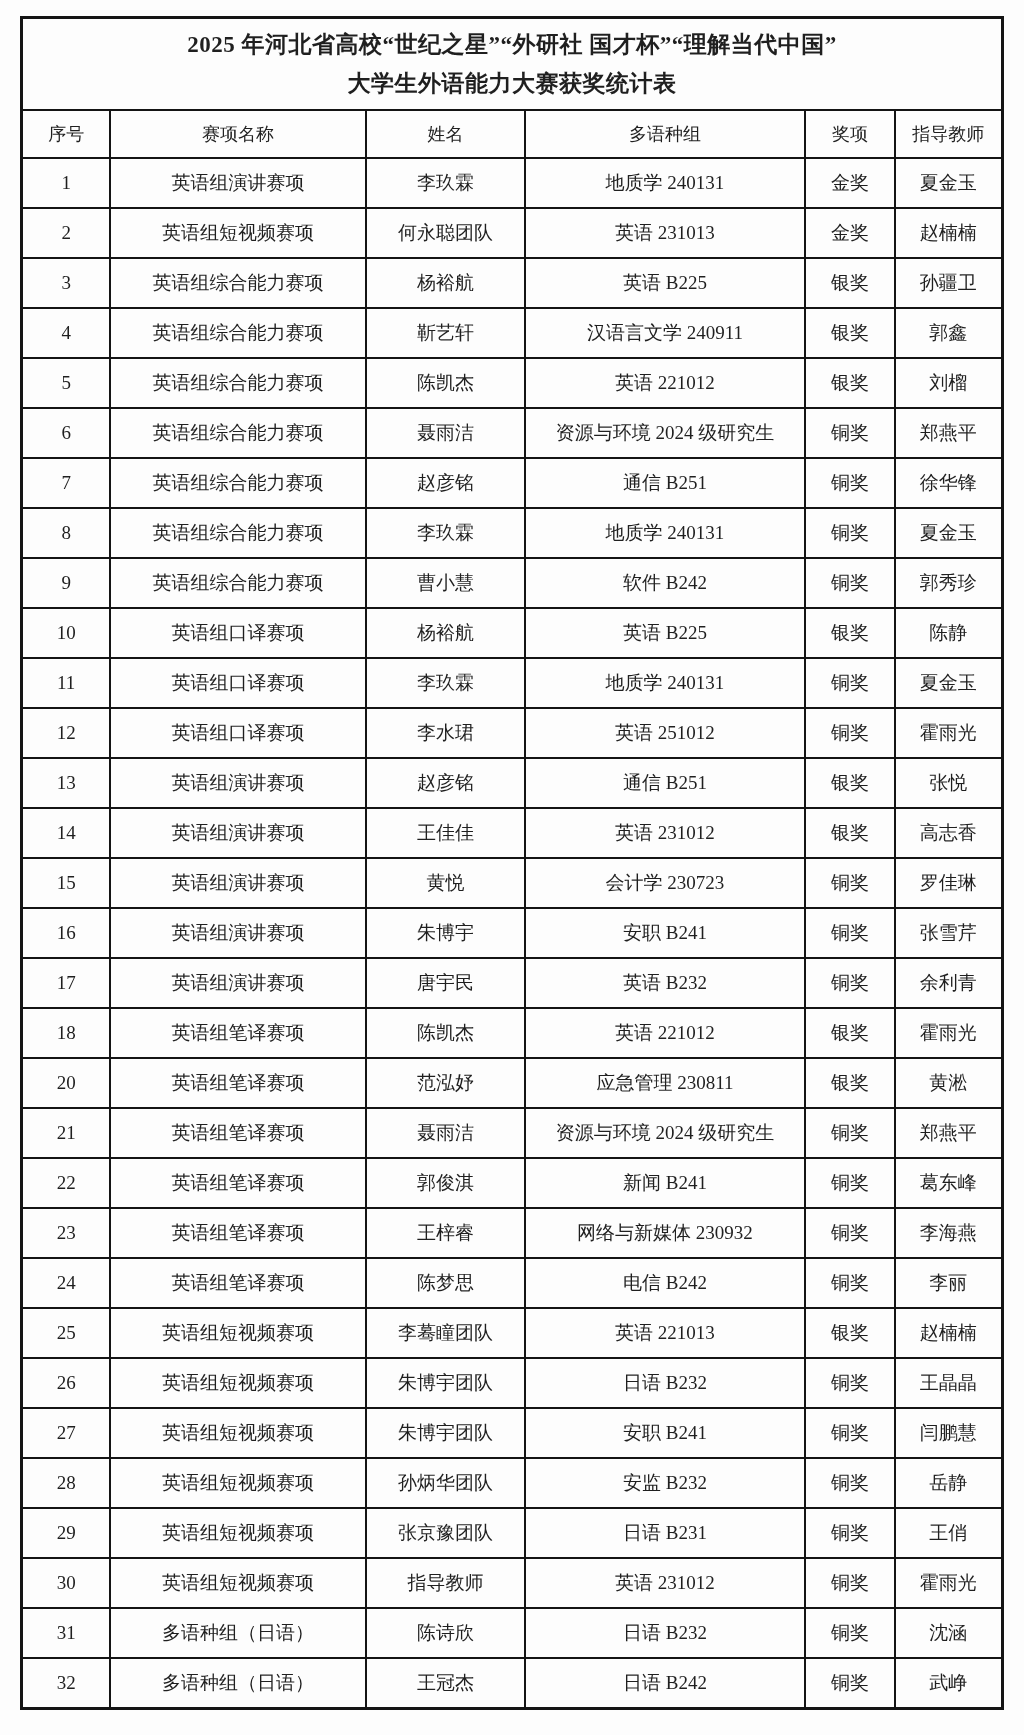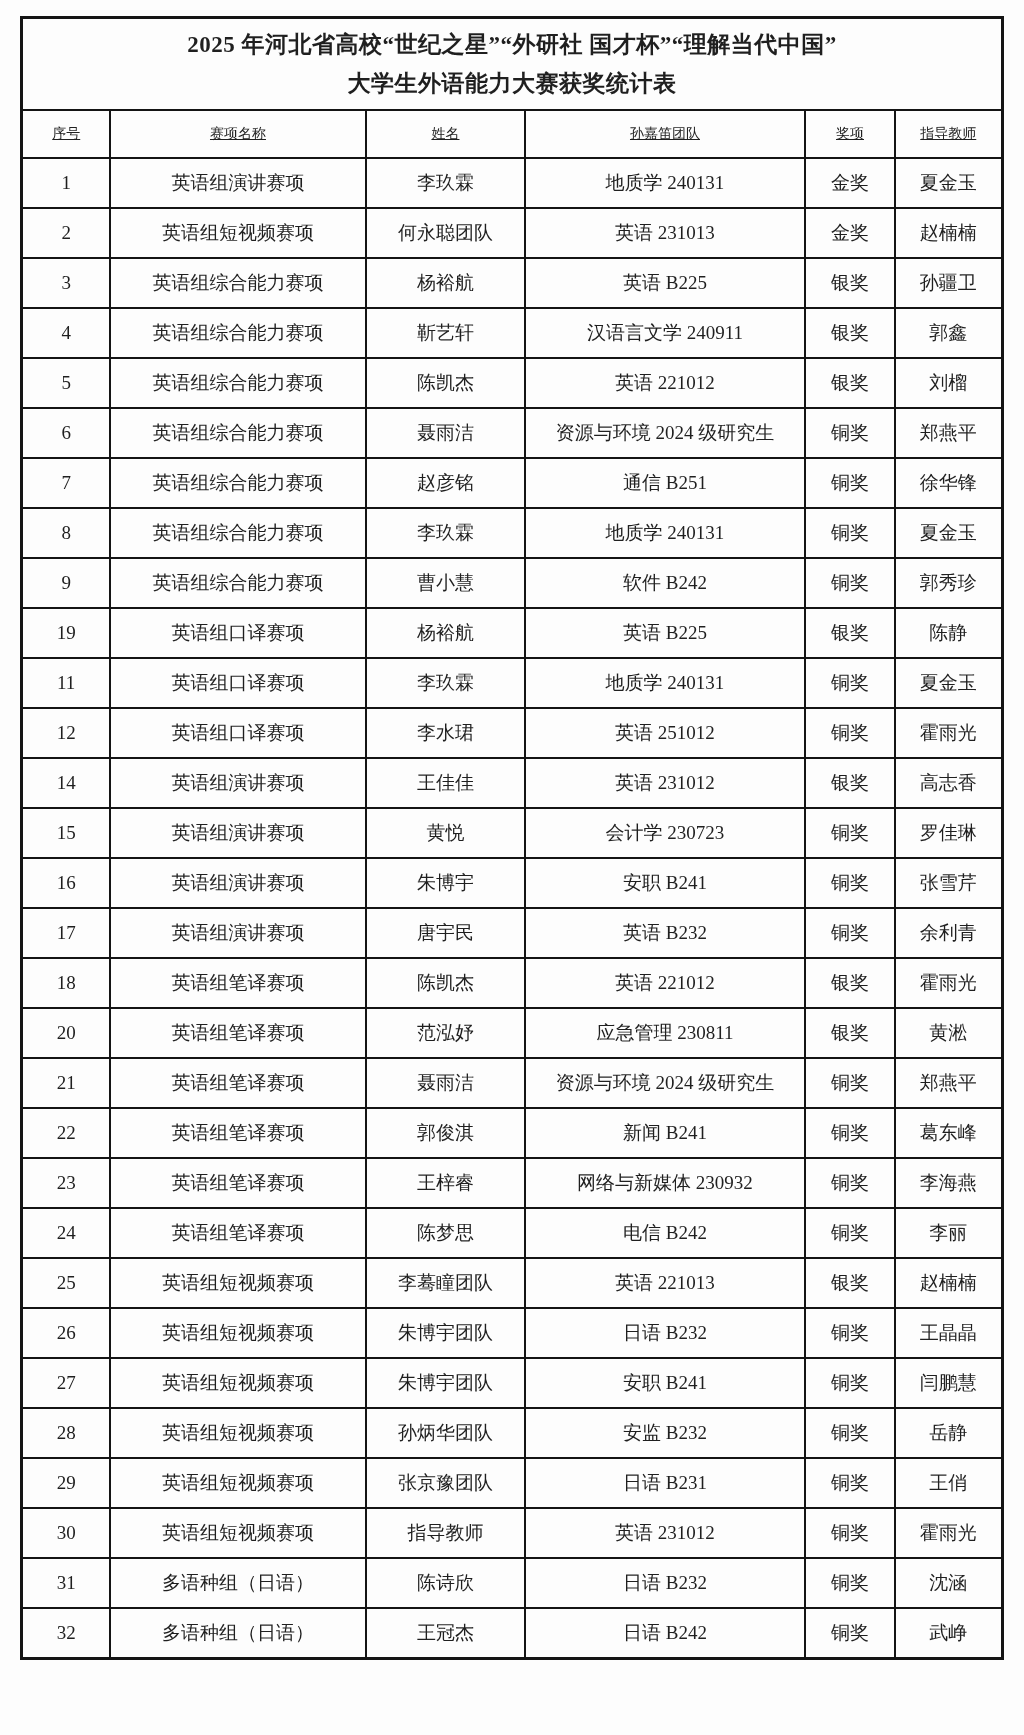--- a/index.html
+++ b/index.html
@@ -45,8 +45,7 @@
   }
   tr.header-row th {
     height: 42px;
-    font-size: 14px;
-    text-decoration: underline;
+    font-size: 18px;
   }
   tr[data-name="table-row"] td {
     height: 44px;

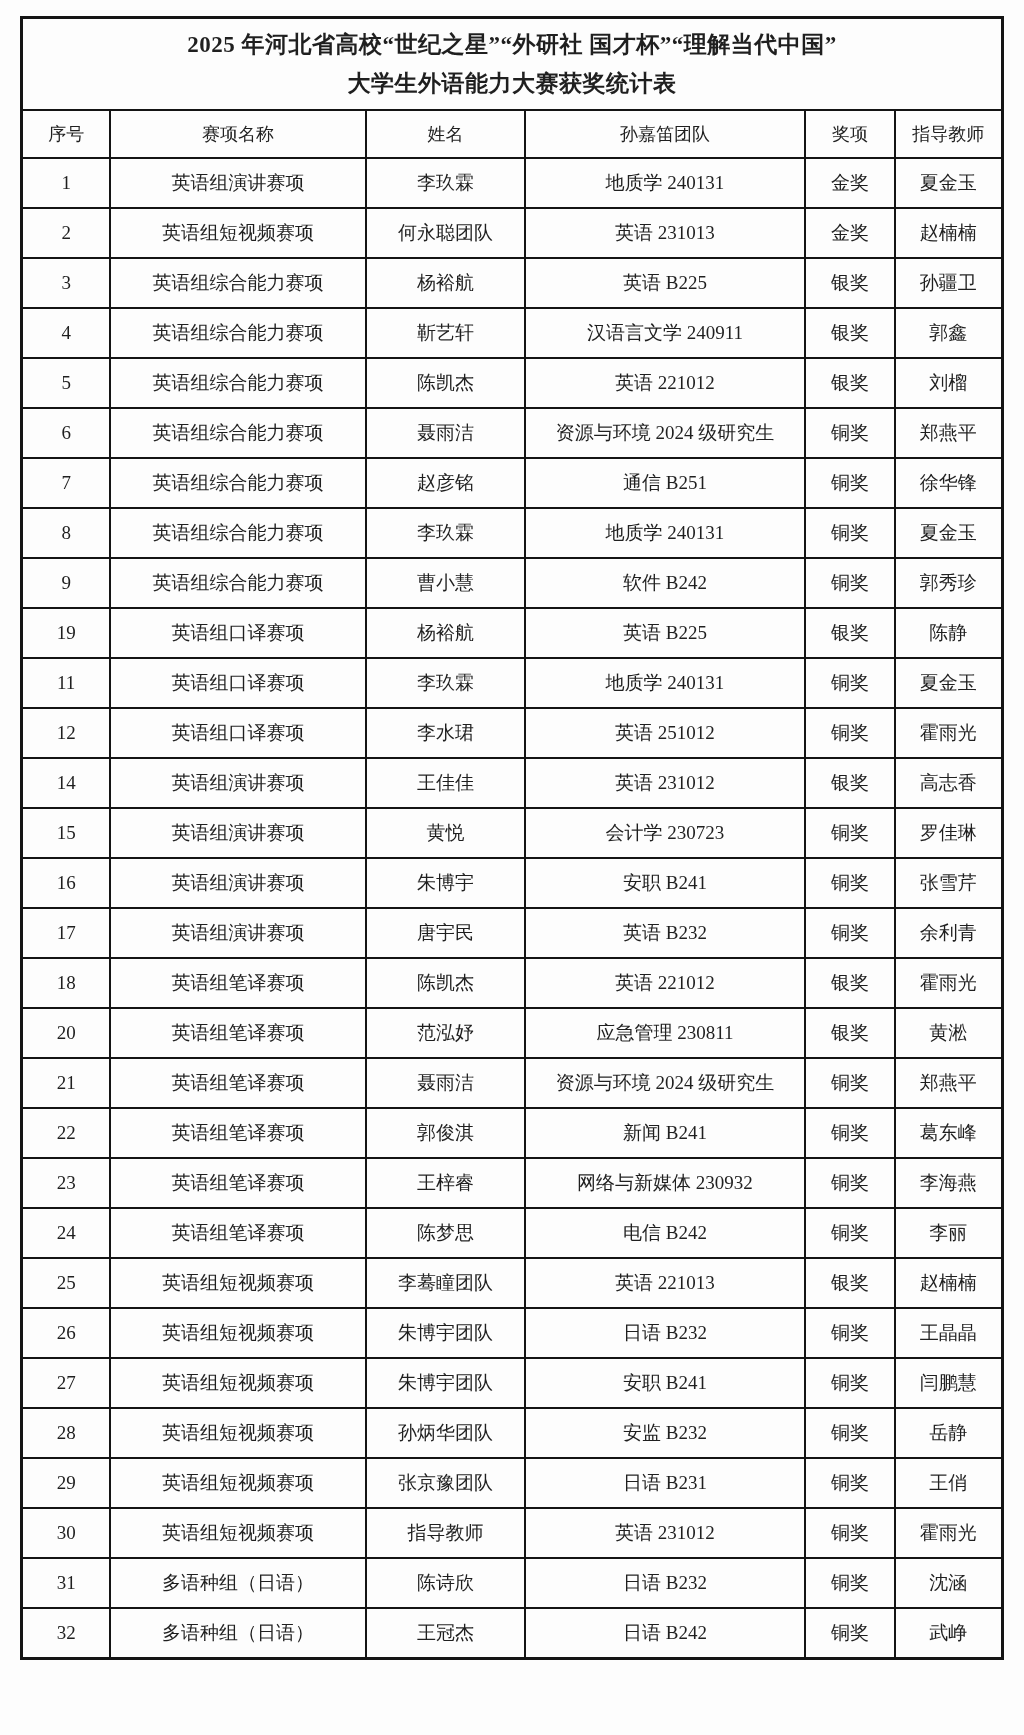--- a/index.html
+++ b/index.html
@@ -75,7 +75,7 @@
         <th data-name="header-no">序号</th>
         <th data-name="header-event">赛项名称</th>
         <th data-name="header-name">姓名</th>
-        <th data-name="header-major-class">孙嘉笛团队</th>
+        <th data-name="header-major-class">多语种组</th>
         <th data-name="header-award">奖项</th>
         <th data-name="header-teacher">指导教师</th>
       </tr>

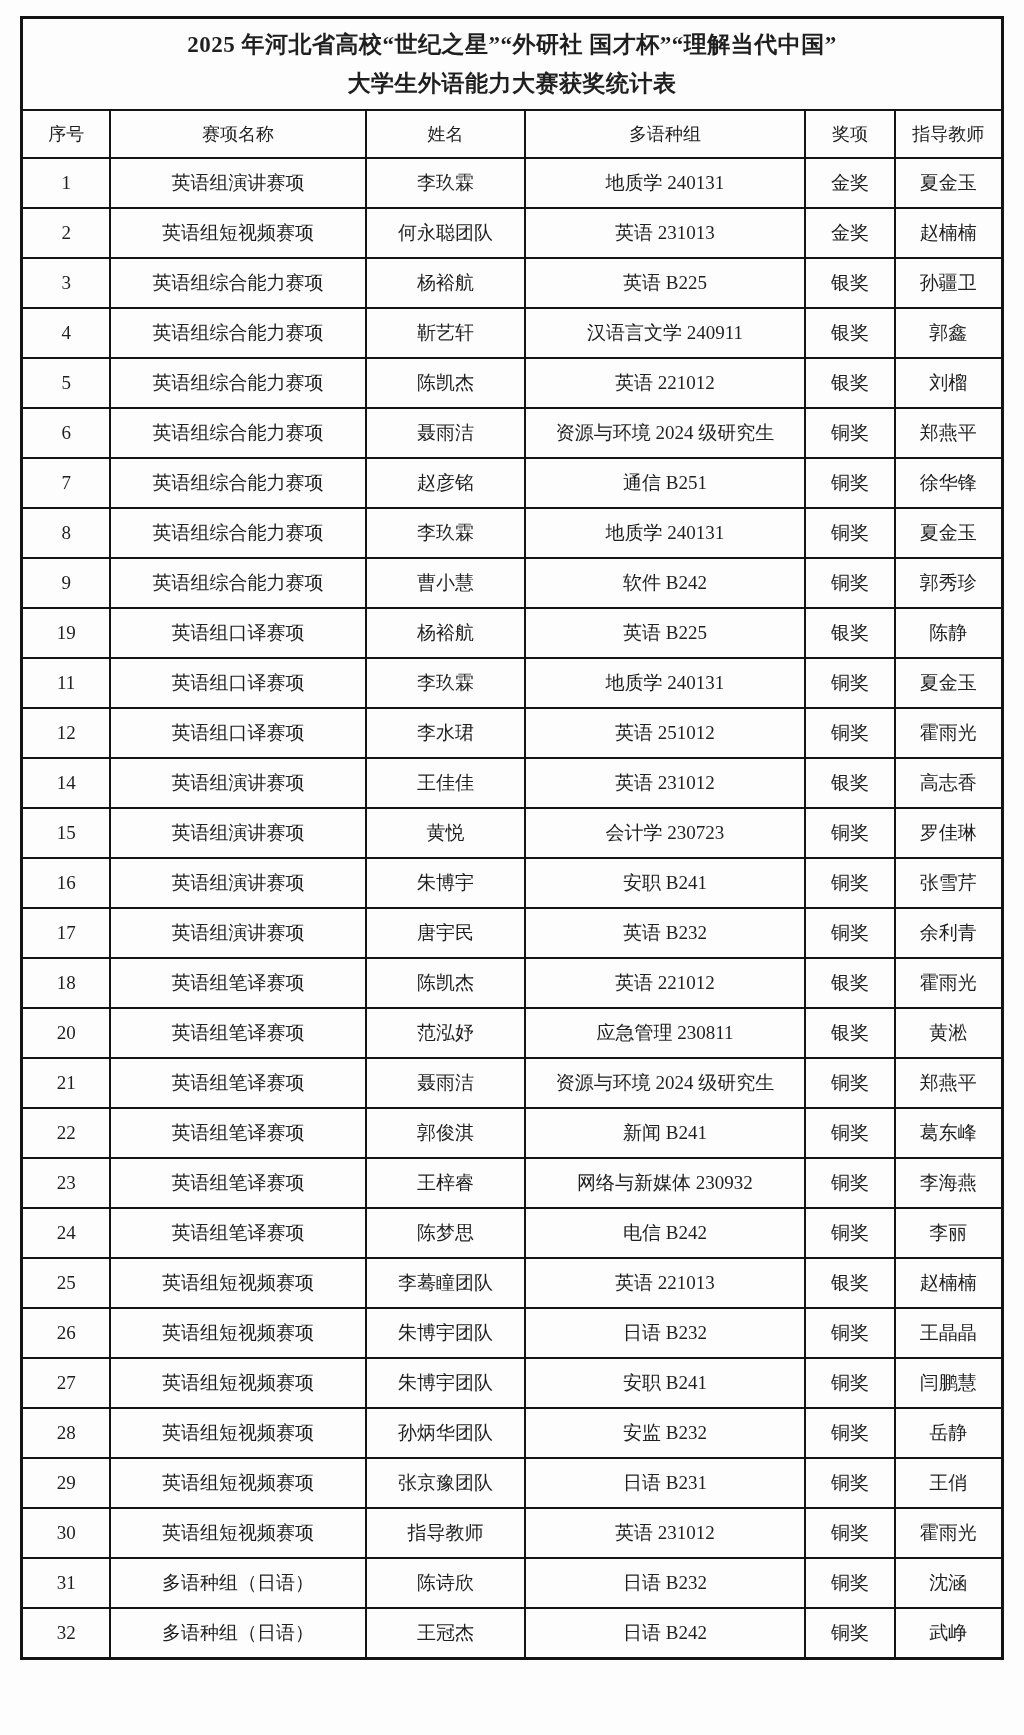--- a/index.html
+++ b/index.html
@@ -154,7 +154,7 @@
           <td data-name="cell-teacher">郭秀珍</td>
         </tr>
         <tr data-name="table-row">
-          <td data-name="cell-no">19</td>
+          <td data-name="cell-no">10</td>
           <td data-name="cell-event">英语组口译赛项</td>
           <td data-name="cell-name">杨裕航</td>
           <td data-name="cell-major-class">英语 B225</td>

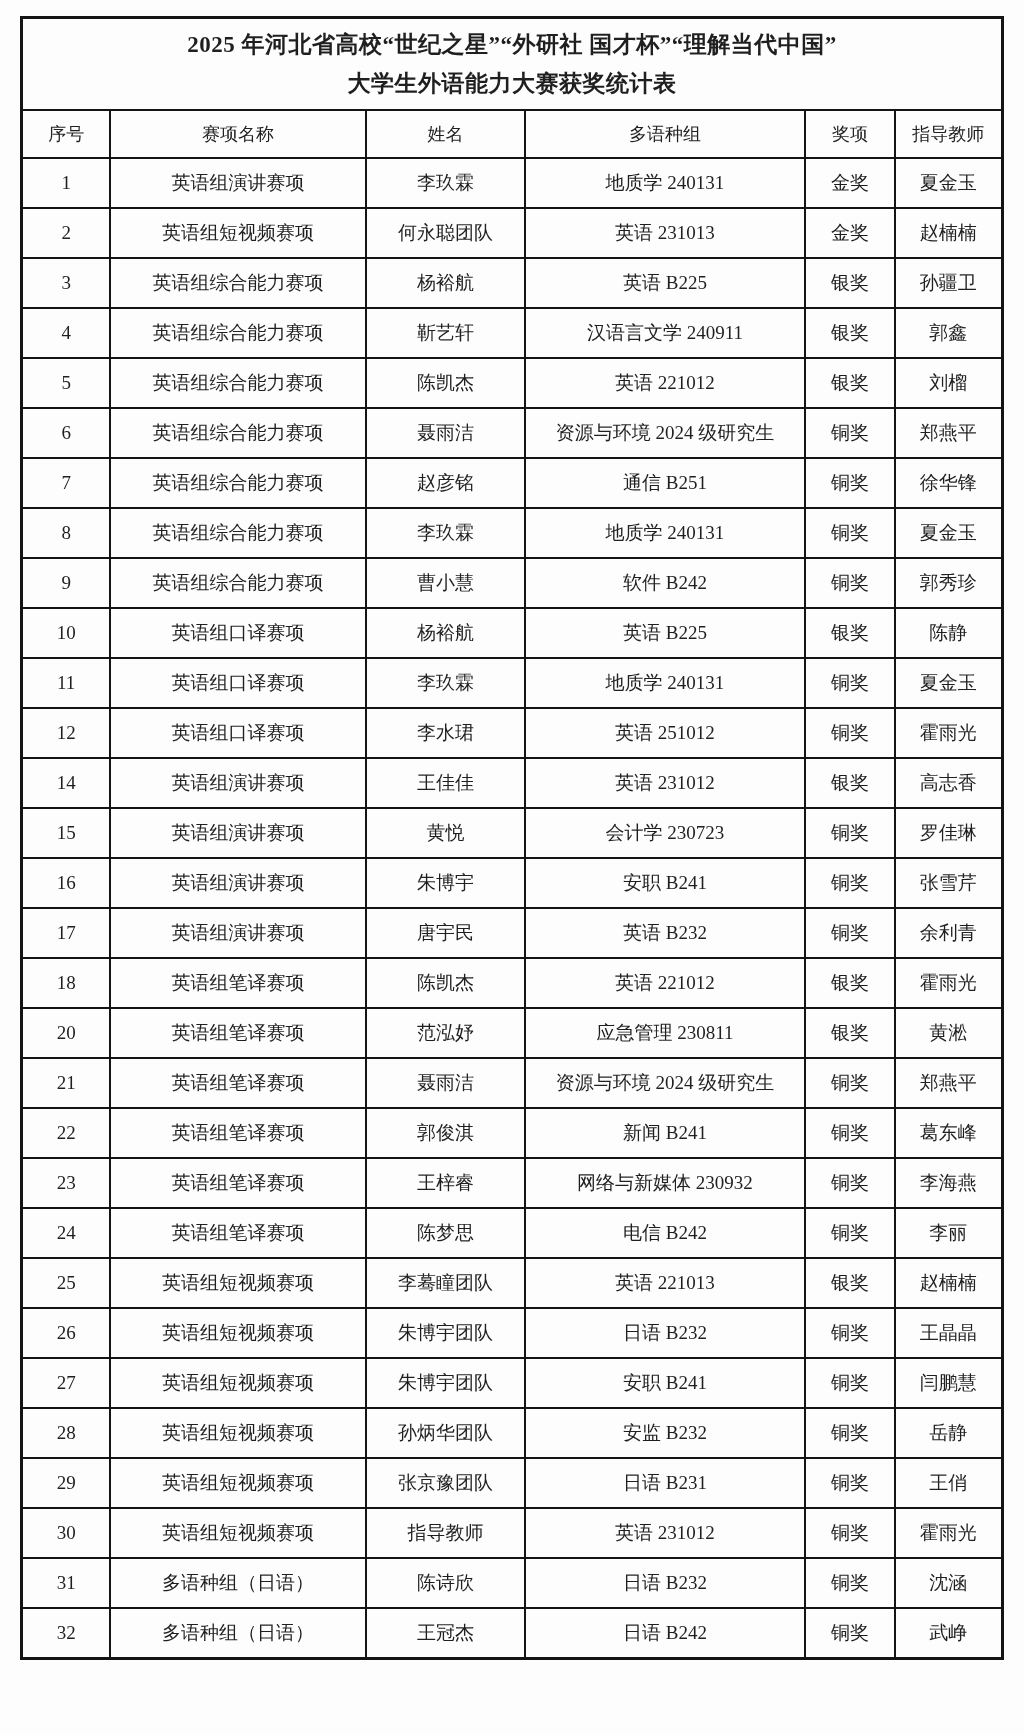--- a/index.html
+++ b/index.html
@@ -178,6 +178,14 @@
           <td data-name="cell-teacher">霍雨光</td>
         </tr>
         <tr data-name="table-row">
+          <td data-name="cell-no">13</td>
+          <td data-name="cell-event">英语组演讲赛项</td>
+          <td data-name="cell-name">赵彦铭</td>
+          <td data-name="cell-major-class">通信 B251</td>
+          <td data-name="cell-award">银奖</td>
+          <td data-name="cell-teacher">张悦</td>
+        </tr>
+        <tr data-name="table-row">
           <td data-name="cell-no">14</td>
           <td data-name="cell-event">英语组演讲赛项</td>
           <td data-name="cell-name">王佳佳</td>

